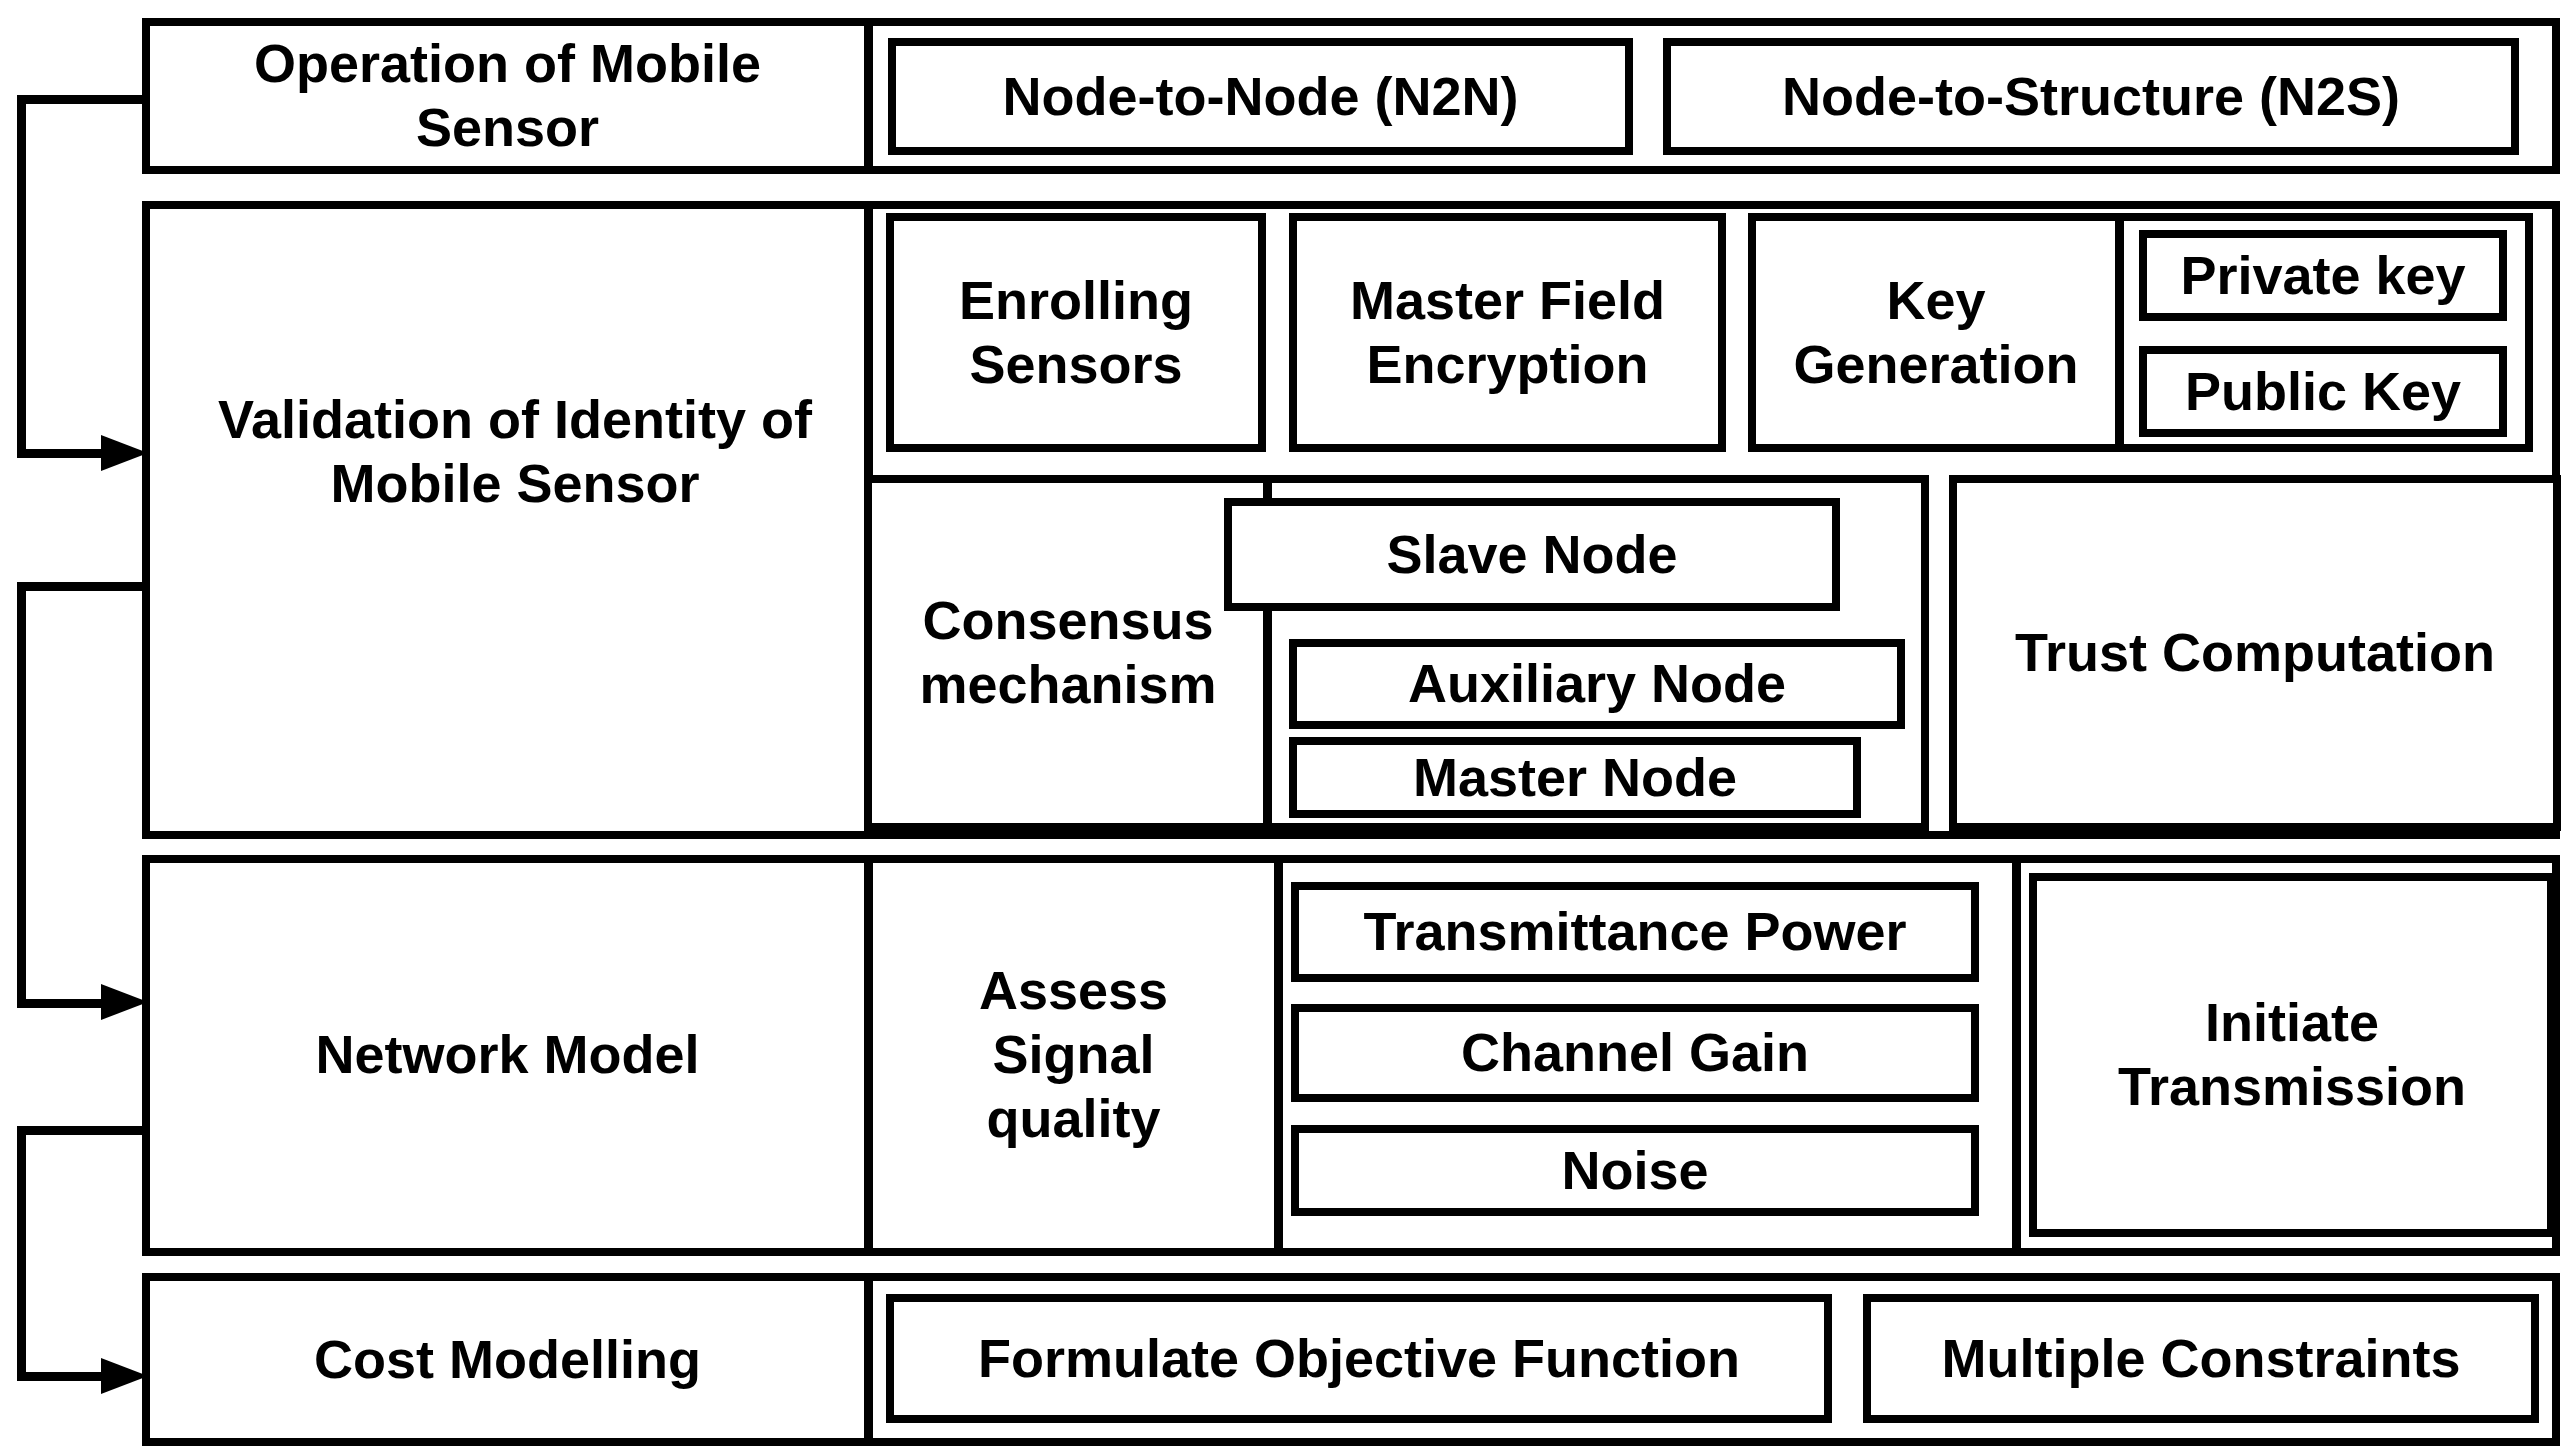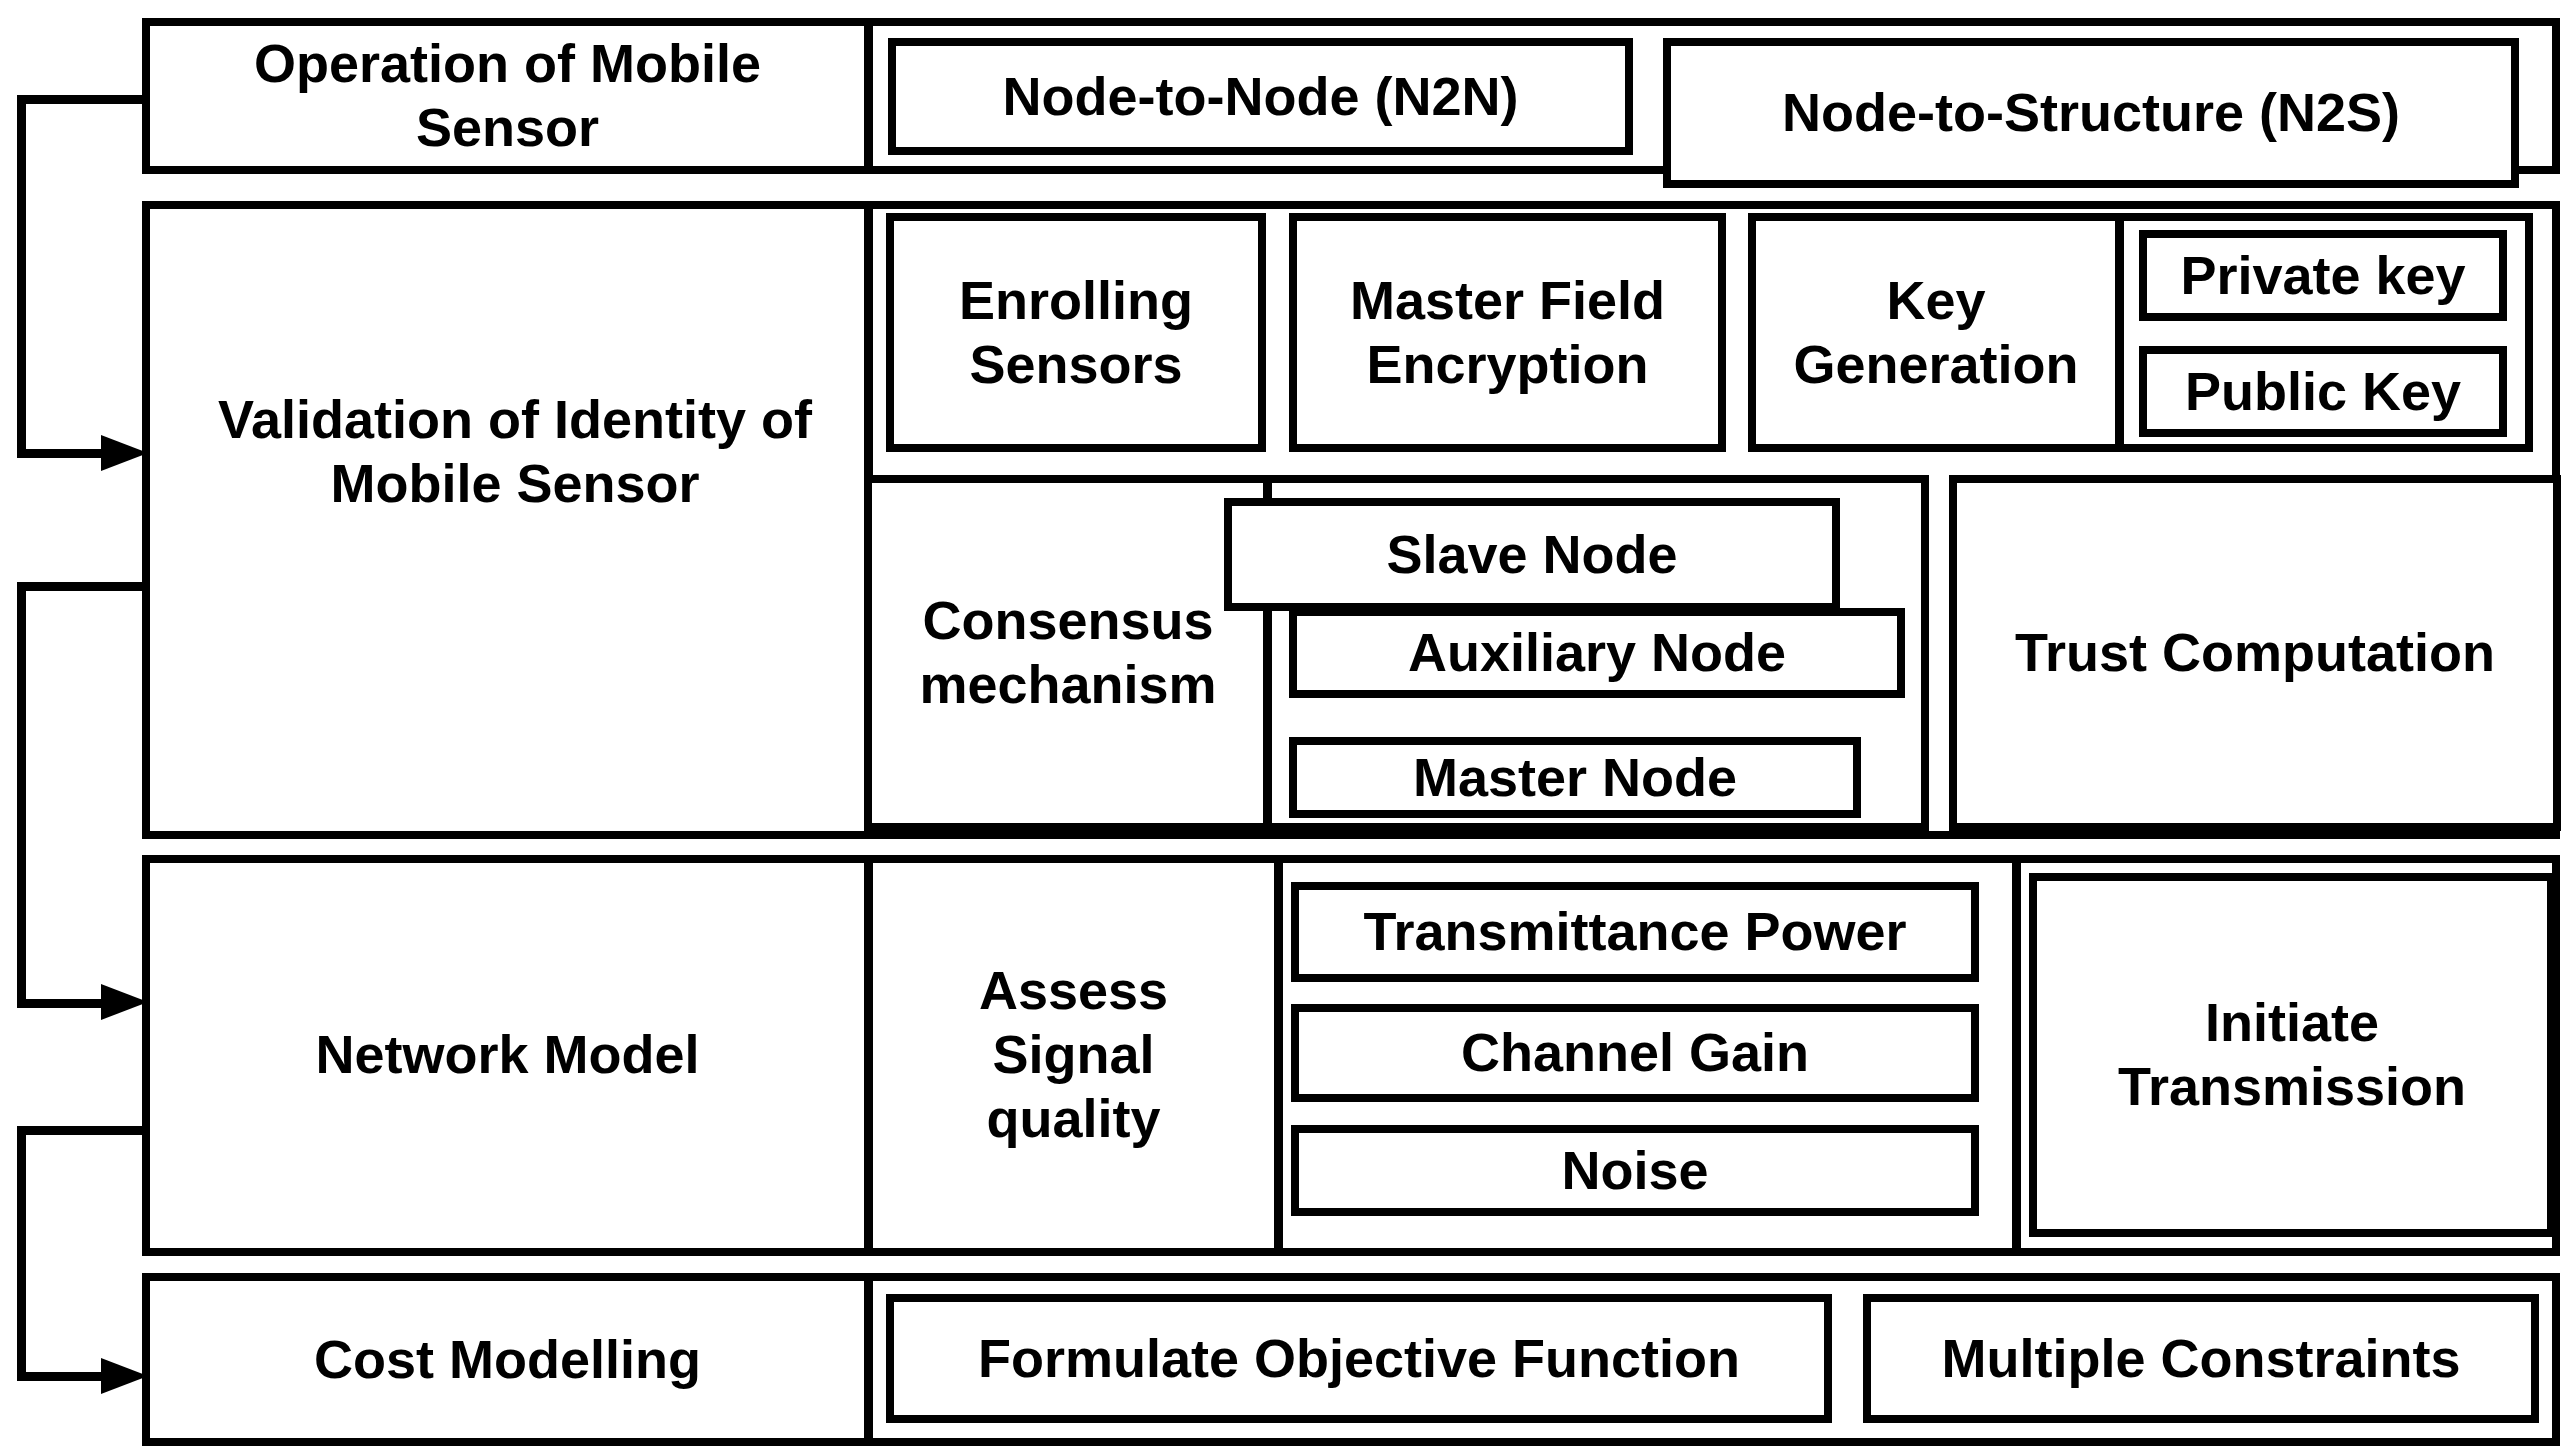--- a/index.html
+++ b/index.html
@@ -63,7 +63,7 @@
     <div class="box" style="left:888px;top:38px;width:745px;height:117px;">
       <span class="t">Node-to-Node (N2N)</span>
     </div>
-    <div class="box" style="left:1663px;top:38px;width:856px;height:150px;">
+    <div class="box" style="left:1663px;top:38px;width:856px;height:117px;">
       <span class="t">Node-to-Structure (N2S)</span>
     </div>
   </div>

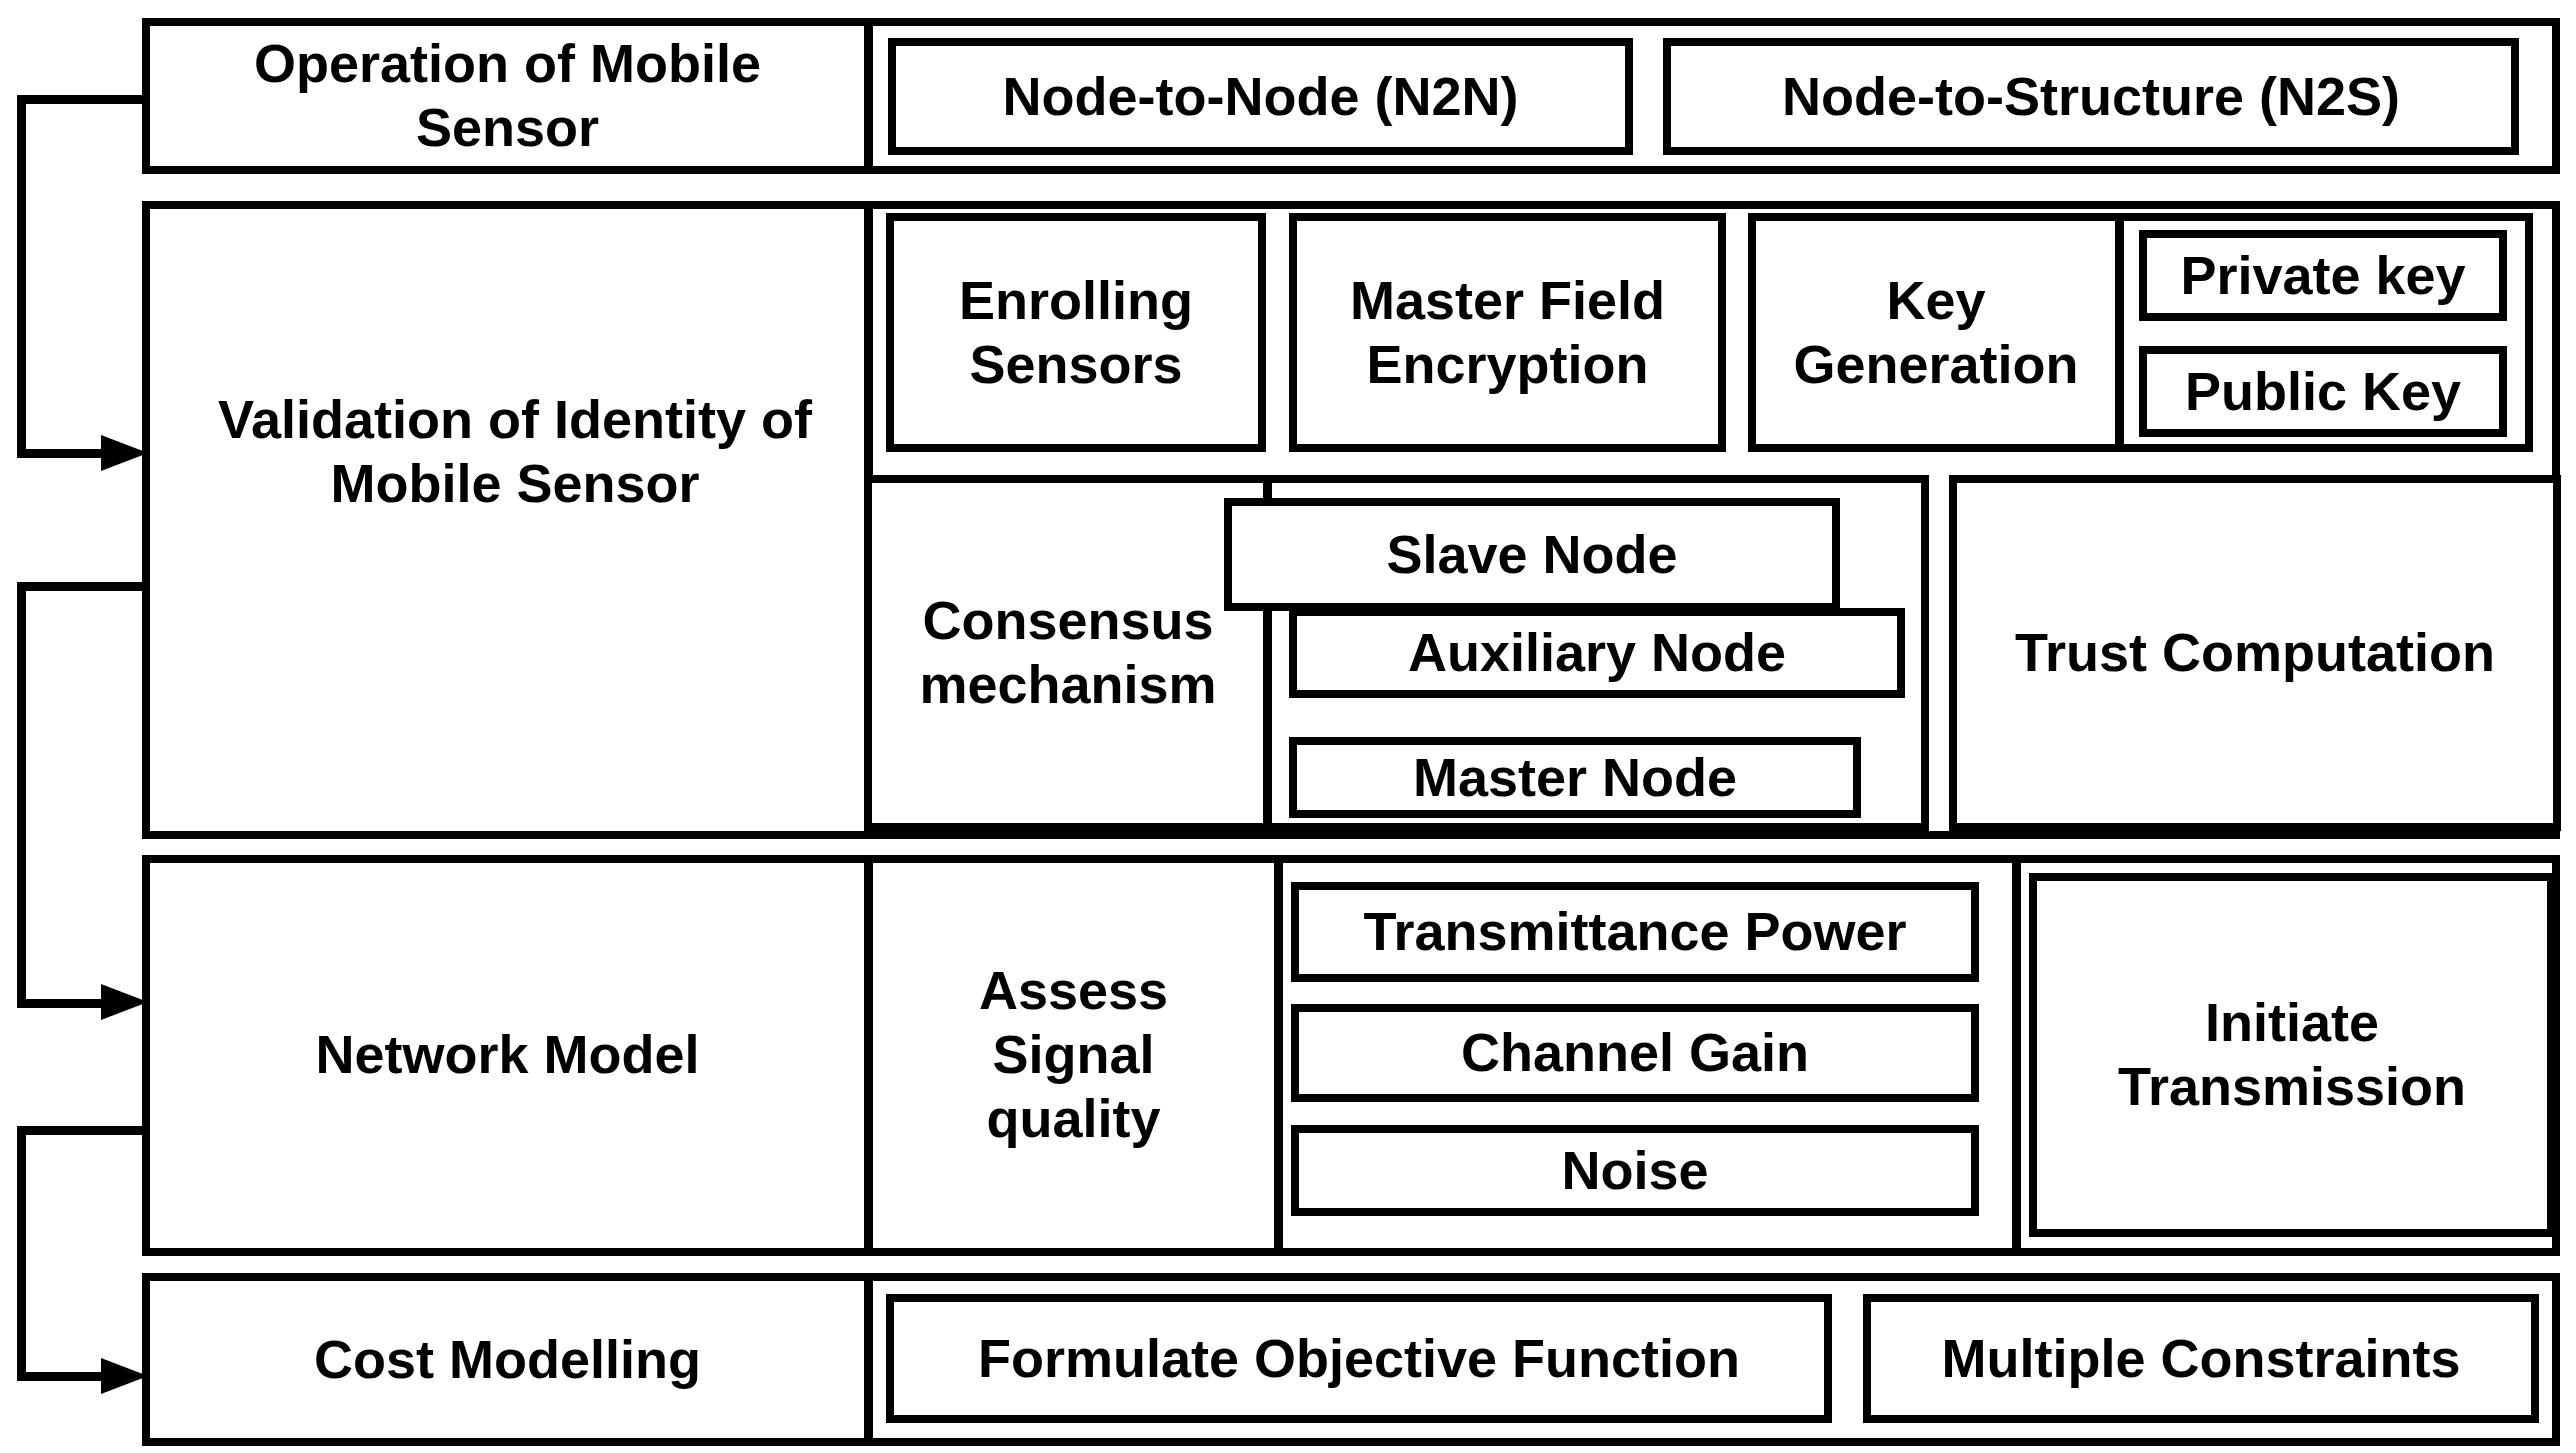--- a/index.html
+++ b/index.html
@@ -102,7 +102,7 @@
     <div class="box" style="left:1224px;top:498px;width:616px;height:113px;">
       <span class="t">Slave Node</span>
     </div>
-    <div class="box" style="left:1289px;top:608px;width:616px;height:90px;">
+    <div class="box" style="left:1289px;top:639px;width:616px;height:90px;">
       <span class="t">Auxiliary Node</span>
     </div>
     <div class="box" style="left:1289px;top:737px;width:572px;height:81px;">

